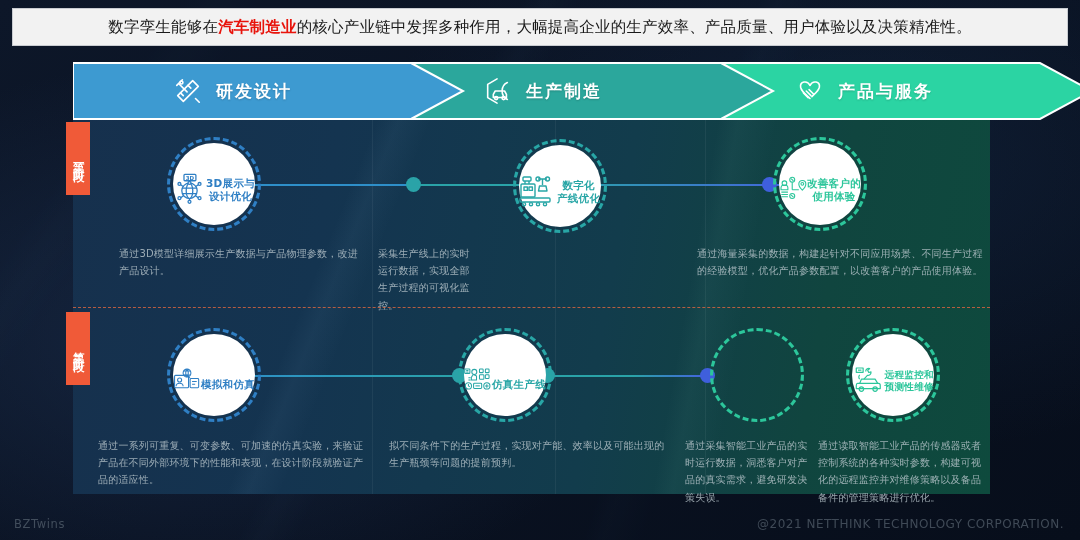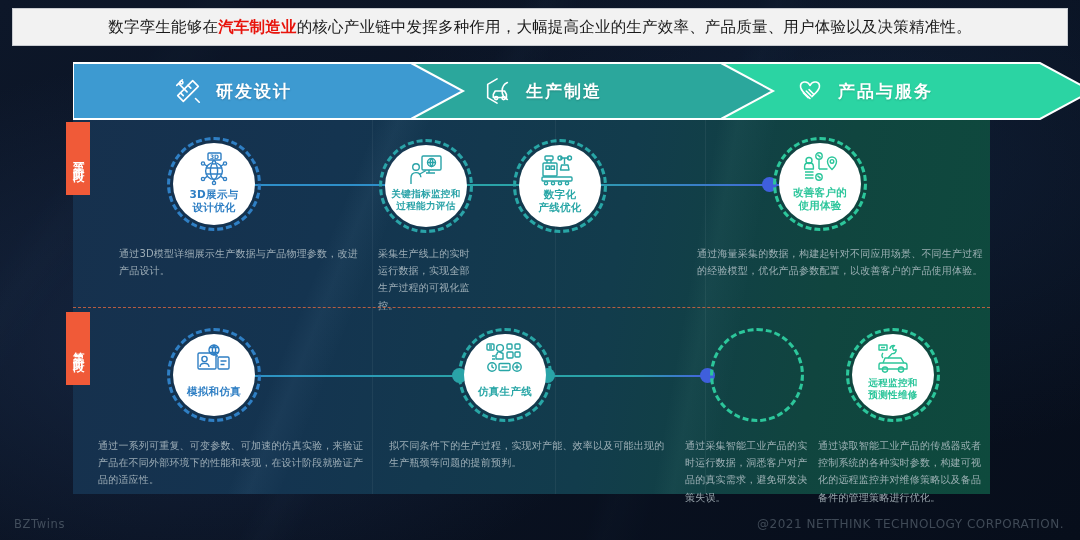--- a/index.html
+++ b/index.html
@@ -91,7 +91,7 @@
   .circle .disc{
     position:absolute;left:6px;top:6px;width:82px;height:82px;border-radius:50%;
     background:#ffffff;
-    display:flex;flex-direction:column;align-items:center;justify-content:flex-start;
+    display:flex;flex-direction:row;align-items:center;justify-content:flex-start;
     padding-top:9px;box-sizing:border-box;
   }
   .circle .disc svg{display:block;}

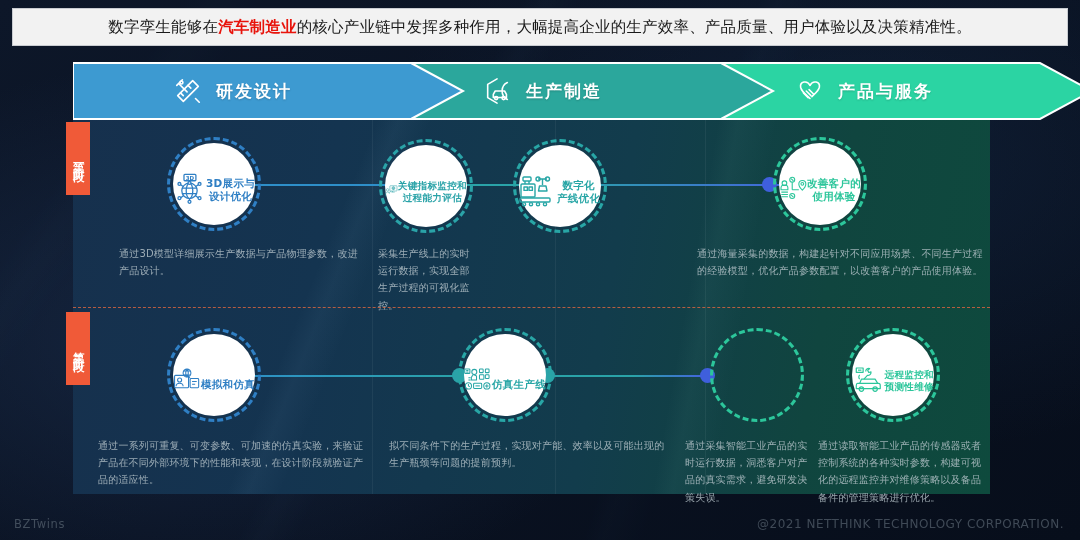--- a/index.html
+++ b/index.html
@@ -243,26 +243,6 @@
     </div>
   </div>
 
-  <div class="circle wide" style="left:379px;top:139px;">
-    <div class="ring" style="border:3px dashed #2aa3a8;"></div>
-    <div class="disc">
-      <svg width="34" height="32" viewBox="0 0 34 32">
-        <g fill="none" stroke="#2aa3a8" stroke-width="1.4" stroke-linejoin="round">
-          <rect x="13" y="2" width="19" height="14" rx="1.2"></rect>
-          <path d="M20 16 V19 M17 19 H26"></path>
-          <circle cx="22.5" cy="8.5" r="4"></circle>
-          <path d="M18.6 8.5 H26.4 M22.5 4.6 C20.6 6.6 20.6 10.4 22.5 12.4 C24.4 10.4 24.4 6.6 22.5 4.6"></path>
-          <circle cx="7" cy="13" r="3.3"></circle>
-          <path d="M2 30 V24 C2 20.4 4.2 18.6 7 18.6 C9.6 18.6 11.6 20.2 11.9 23.2"></path>
-          <path d="M10 20.5 L17 16.5"></path>
-        </g>
-      </svg>
-      <div class="clabel" style="color:#2aa3a8;">
-        <div>关键指标监控和</div>
-        <div>过程能力评估</div>
-      </div>
-    </div>
-  </div>
 
   <div class="circle" style="left:513px;top:139px;">
     <div class="ring" style="border:3px dashed #28a6a6;"></div>

